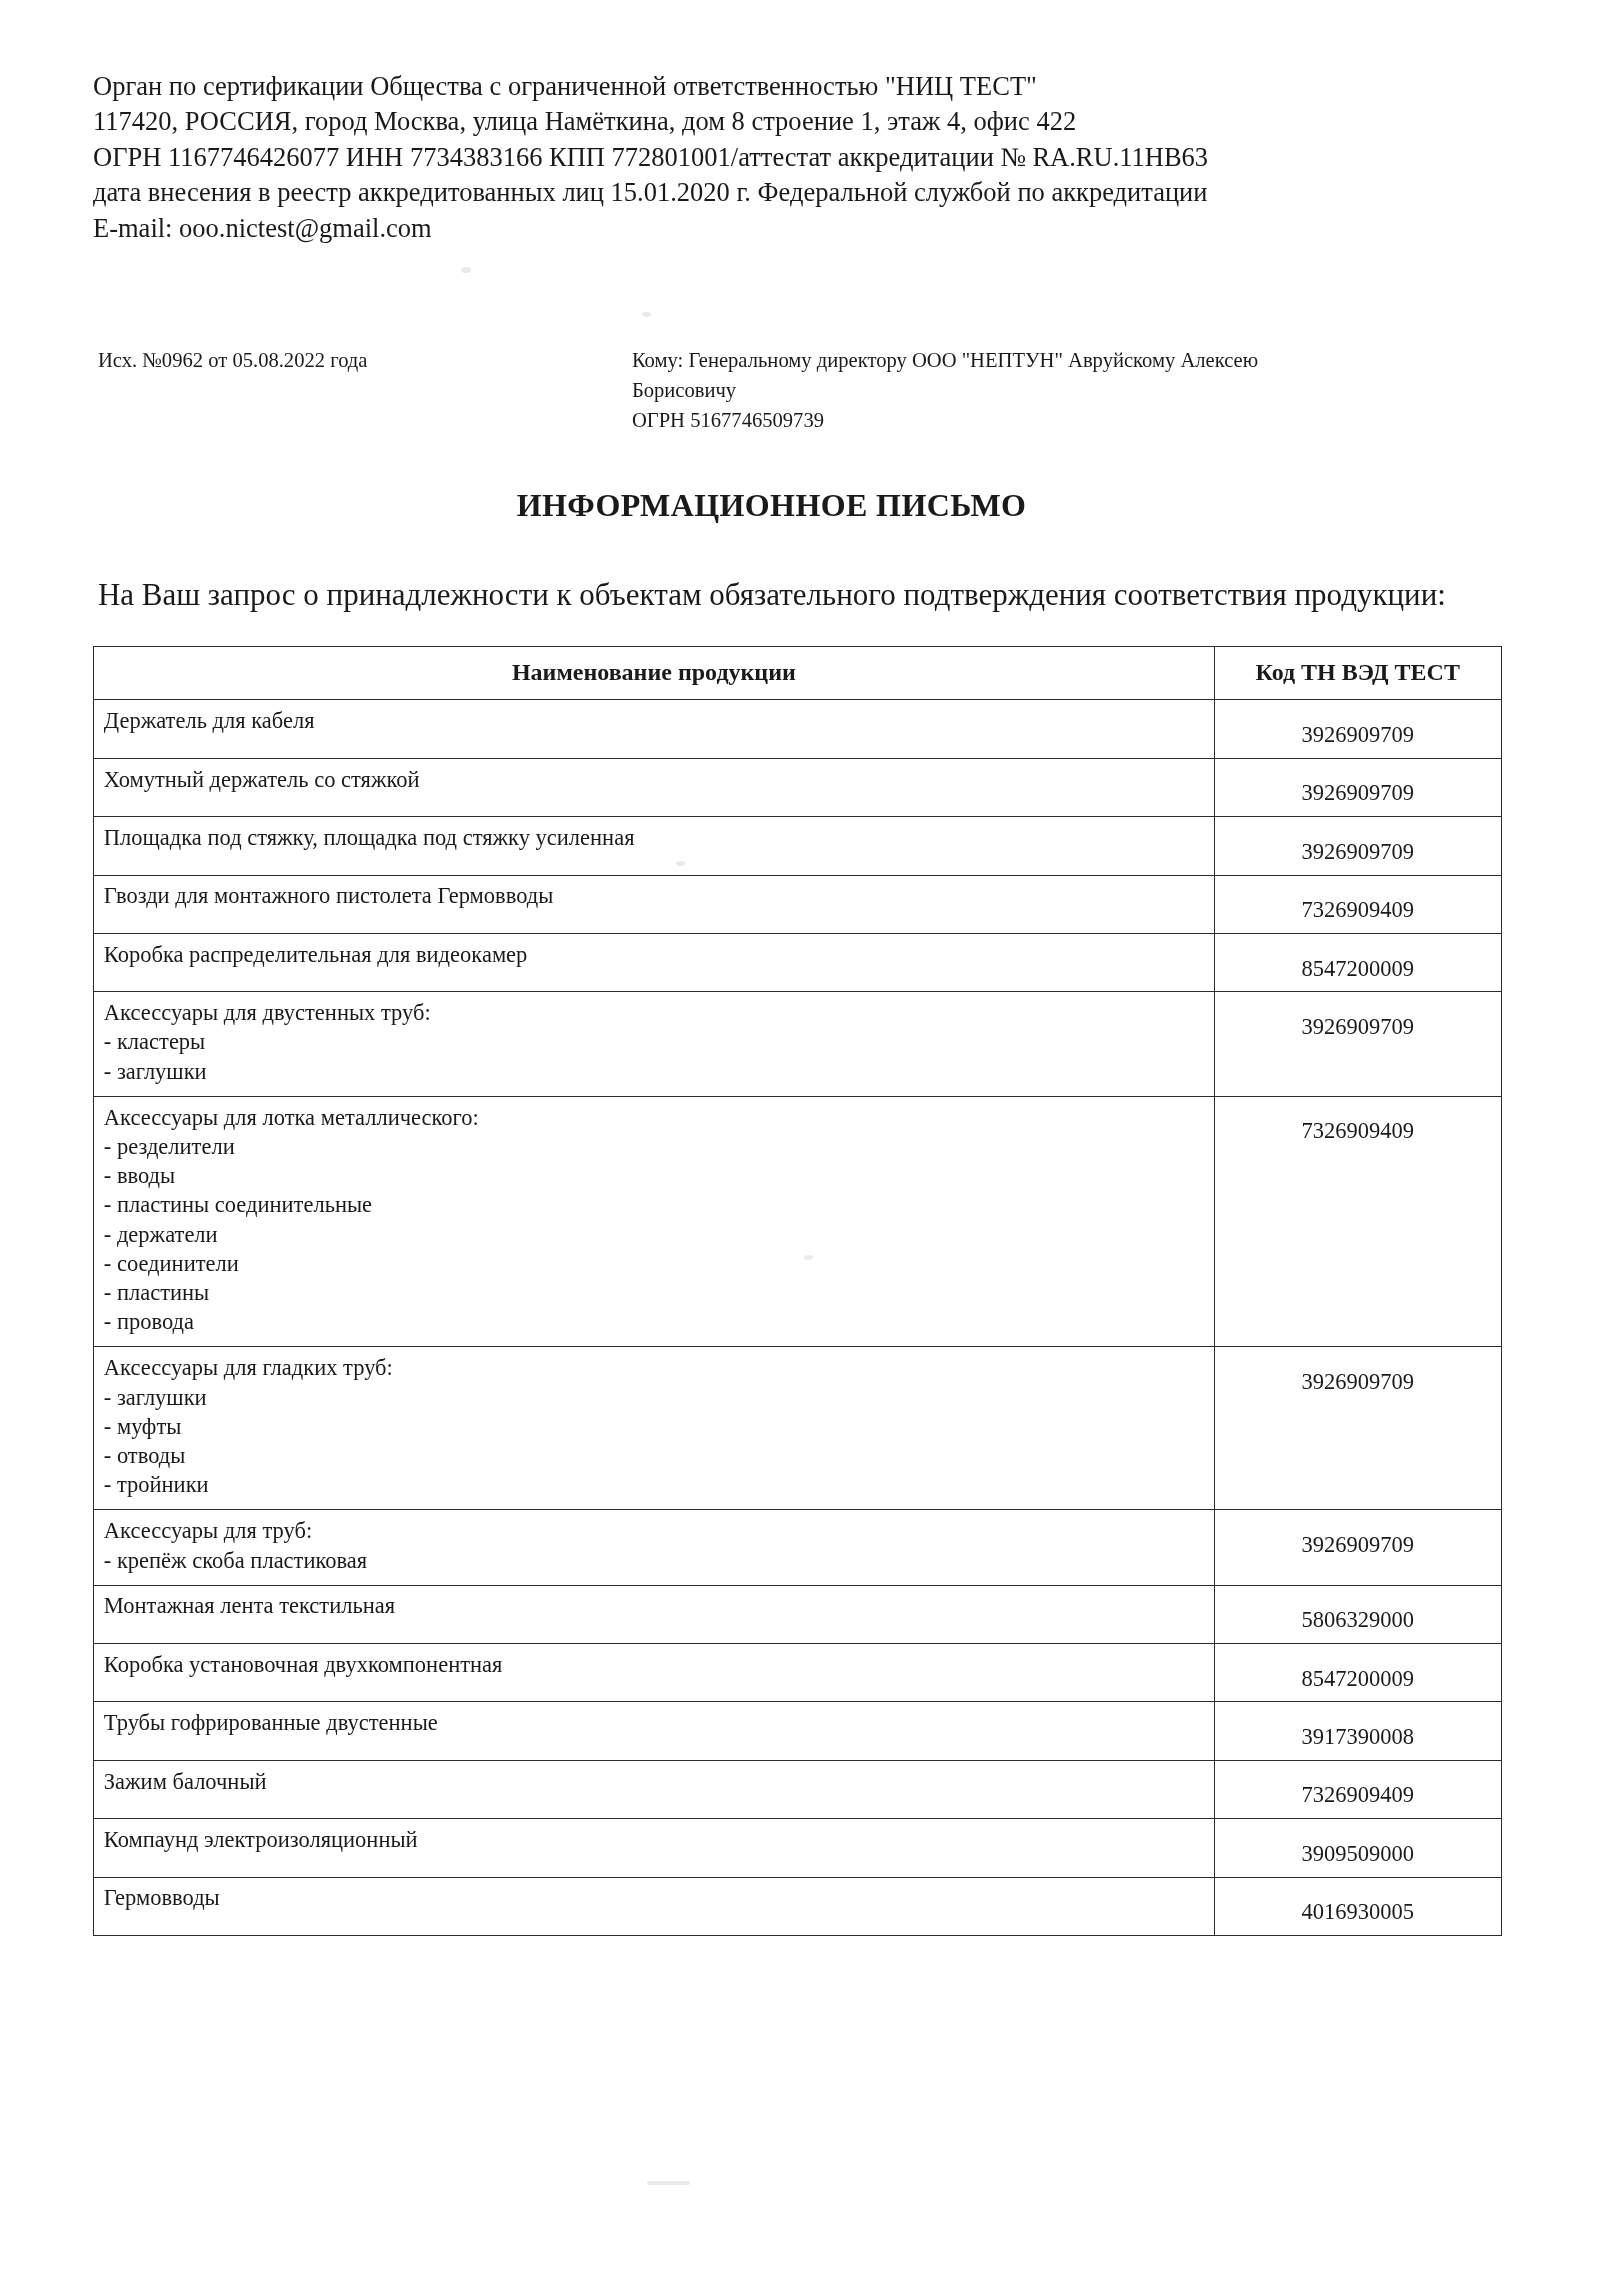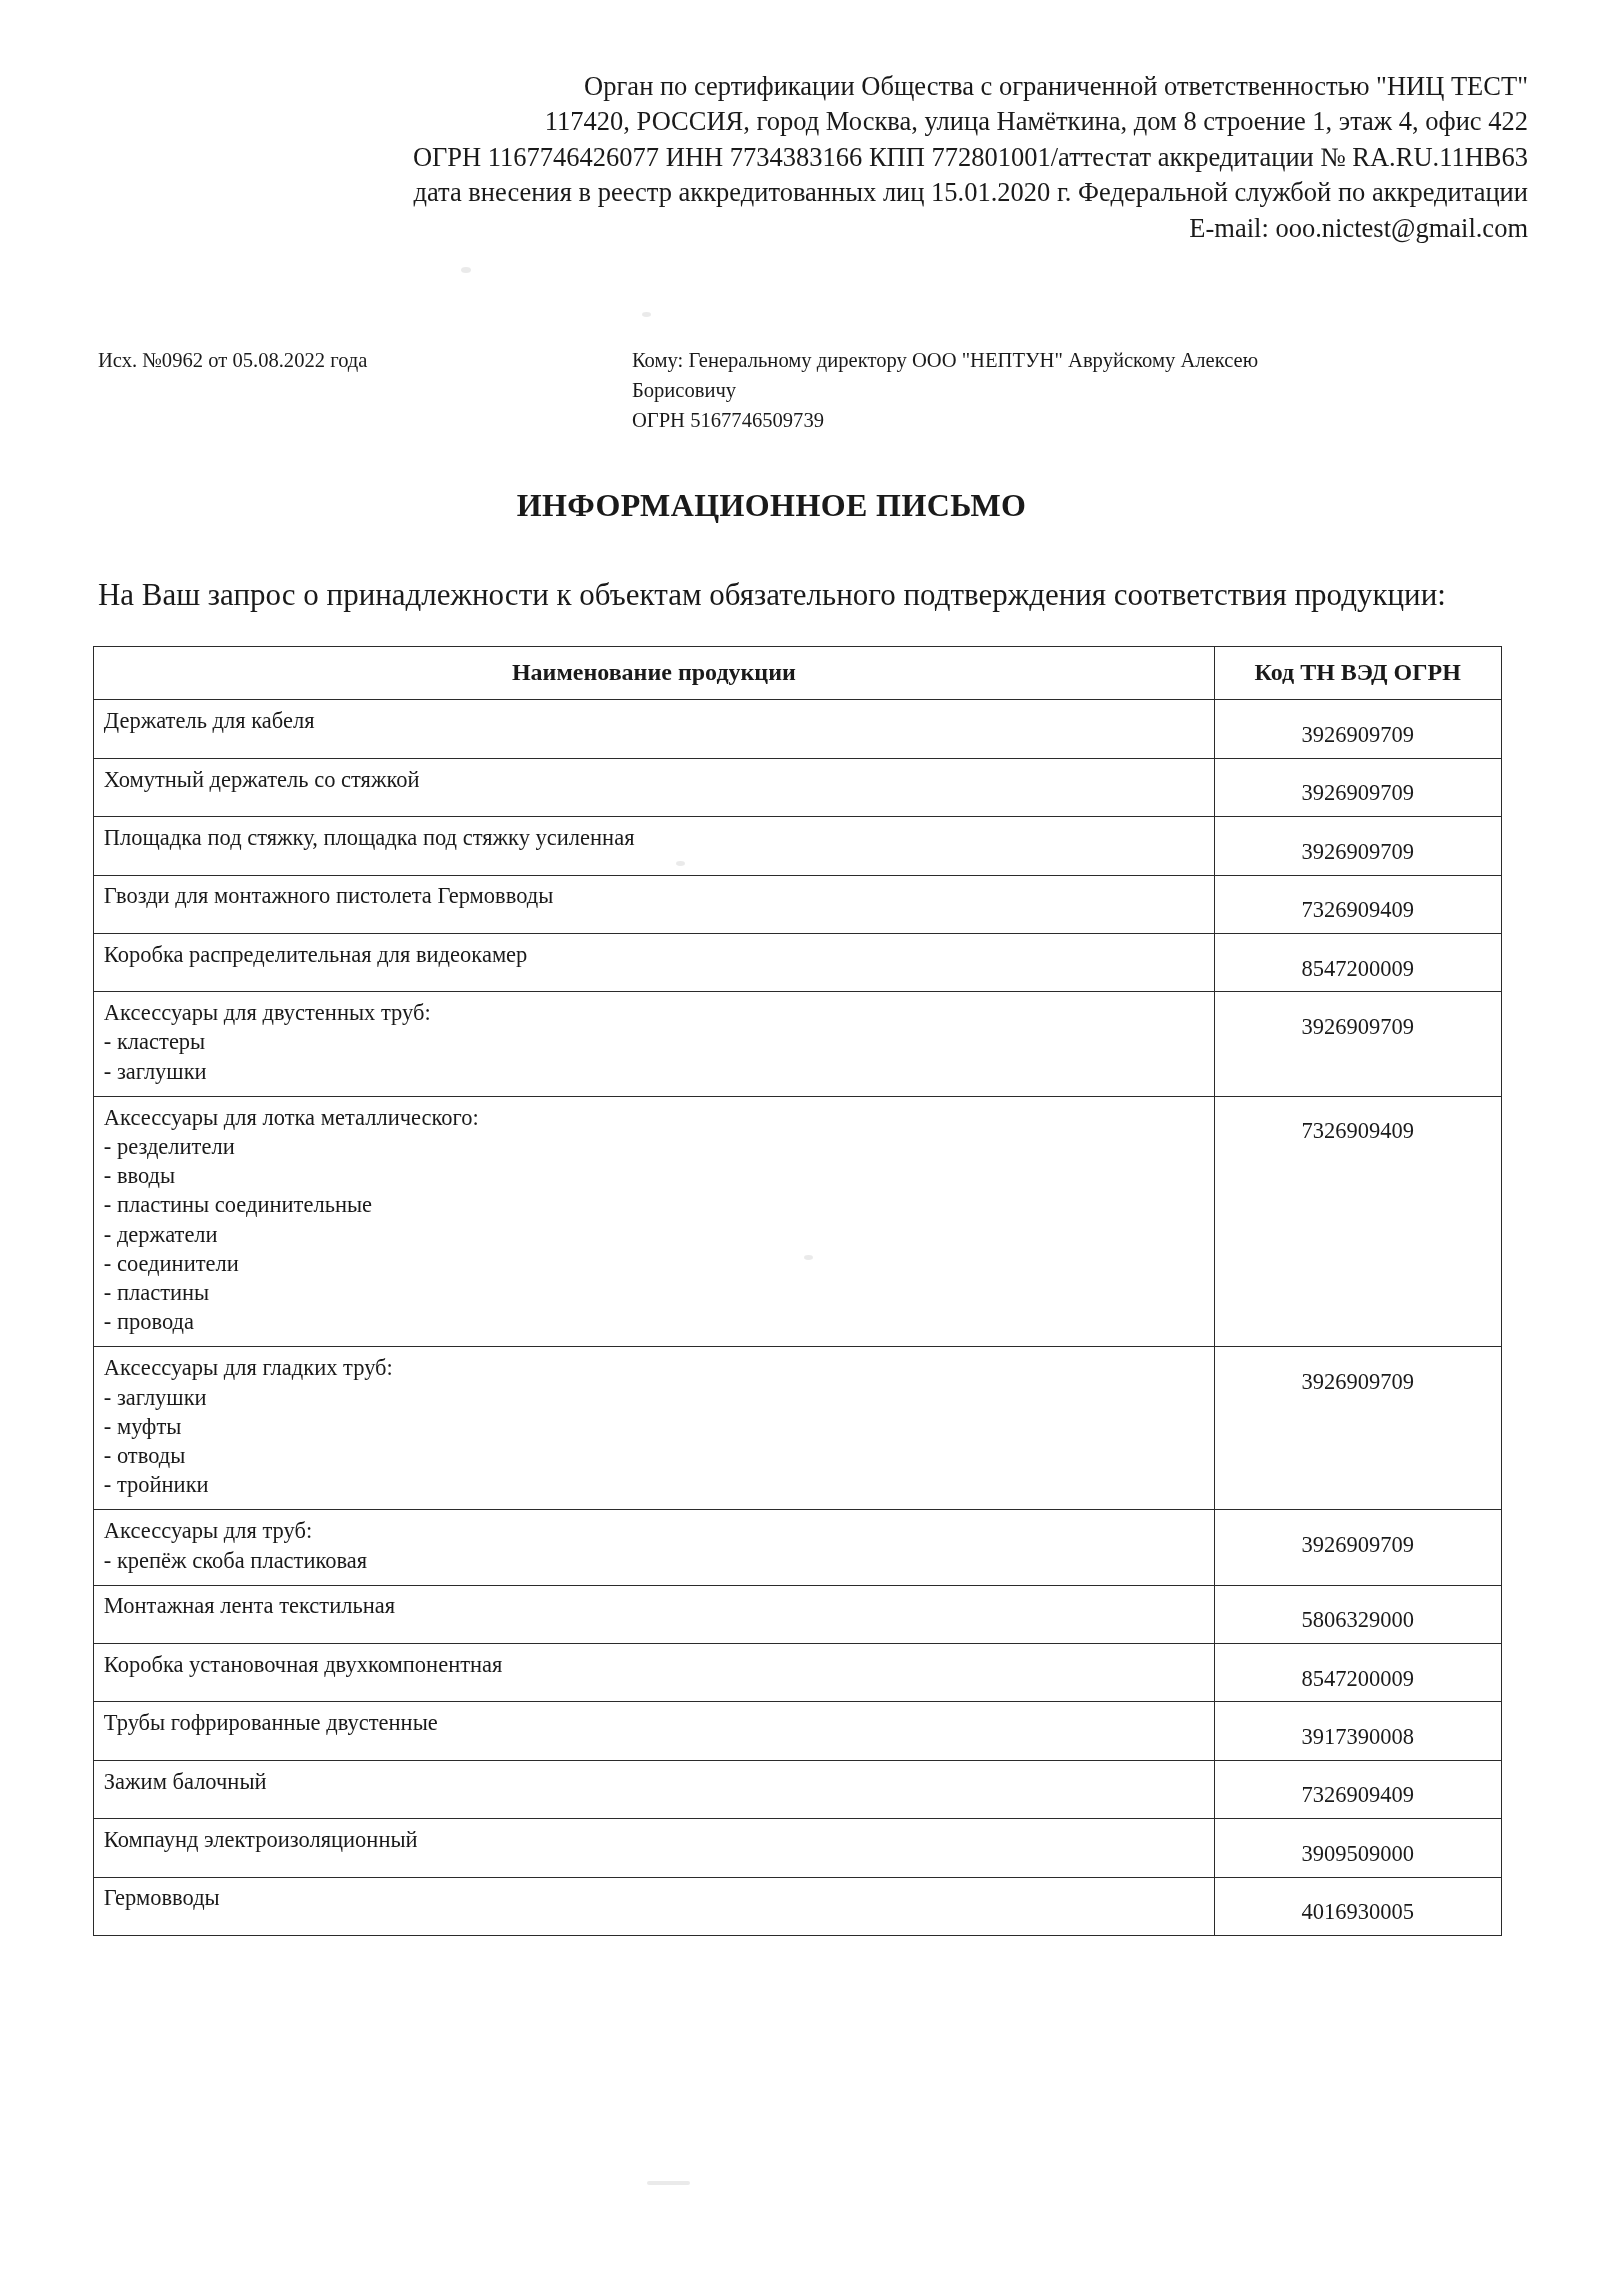--- a/index.html
+++ b/index.html
@@ -25,7 +25,7 @@
 
   
   .letterhead {
-    text-align: right;
+    text-align: left;
     font-size: 26.5px;
     line-height: 1.34;
     margin-top: 9.8px;

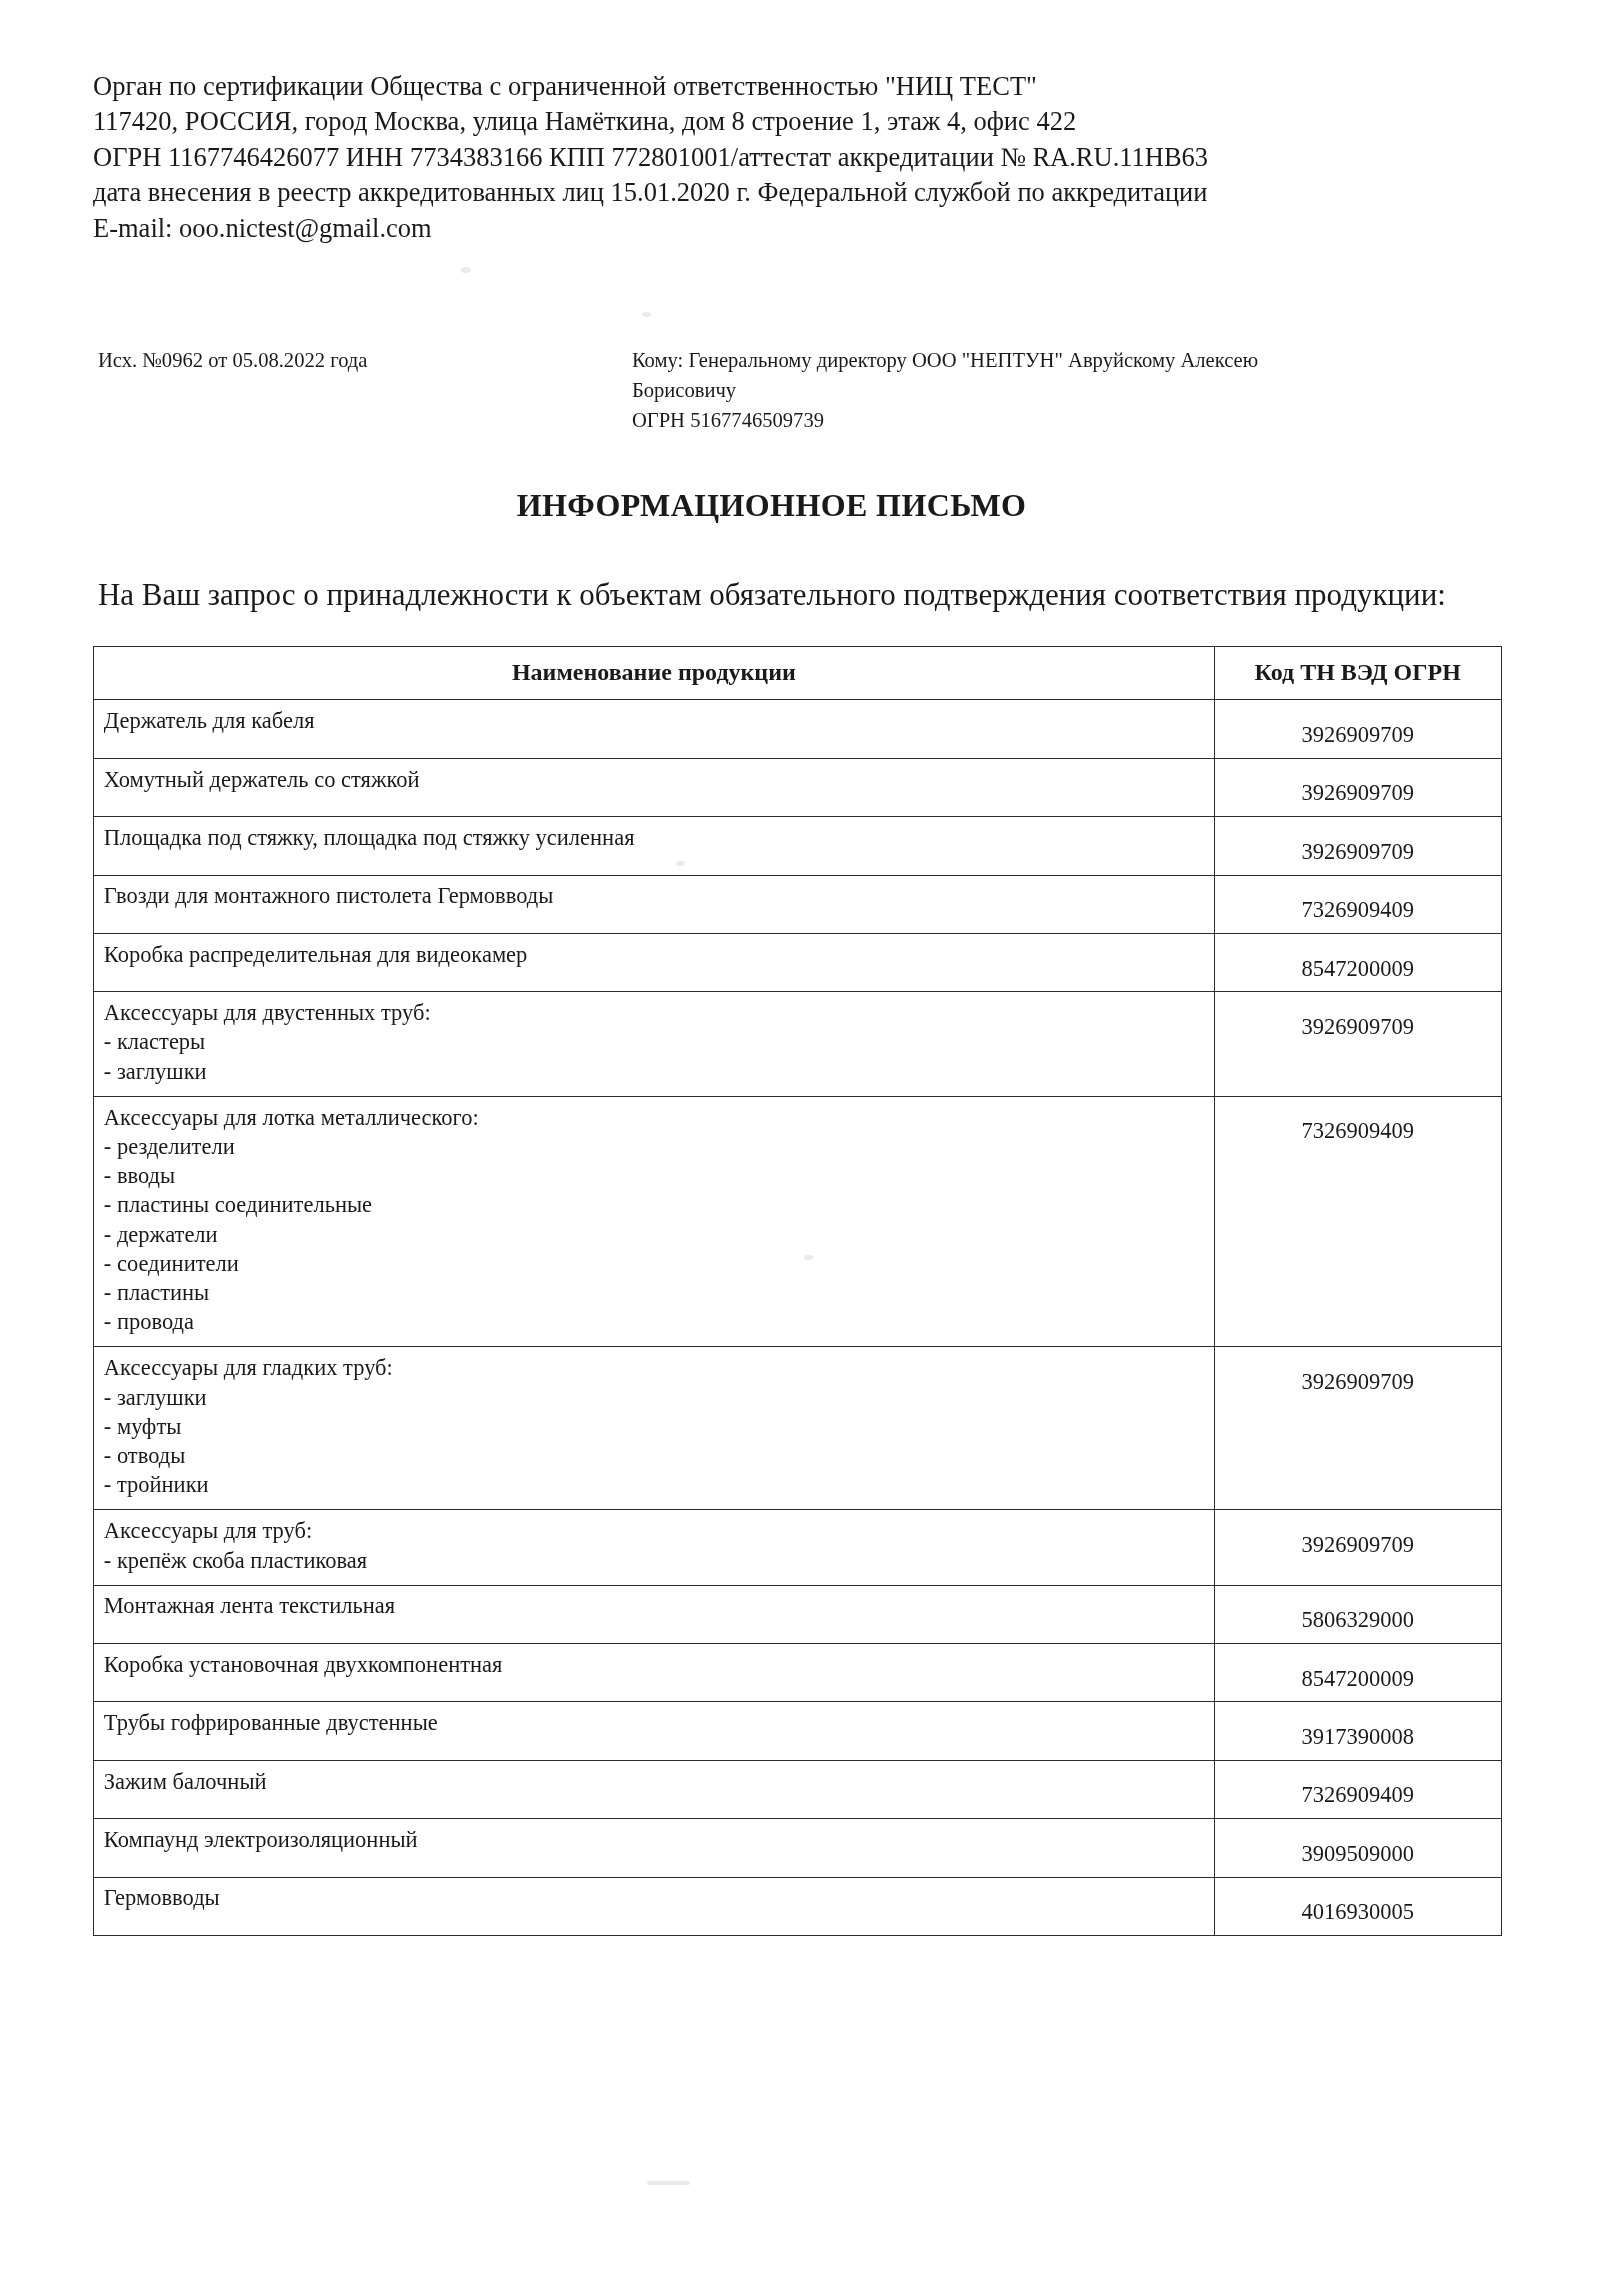--- a/index.html
+++ b/index.html
@@ -152,7 +152,7 @@
     <thead>
       <tr>
         <th class="col-name">Наименование продукции</th>
-        <th class="col-code">Код ТН ВЭД ОГРН</th>
+        <th class="col-code">Код ТН ВЭД ТЕСТ</th>
       </tr>
     </thead>
     <tbody>

